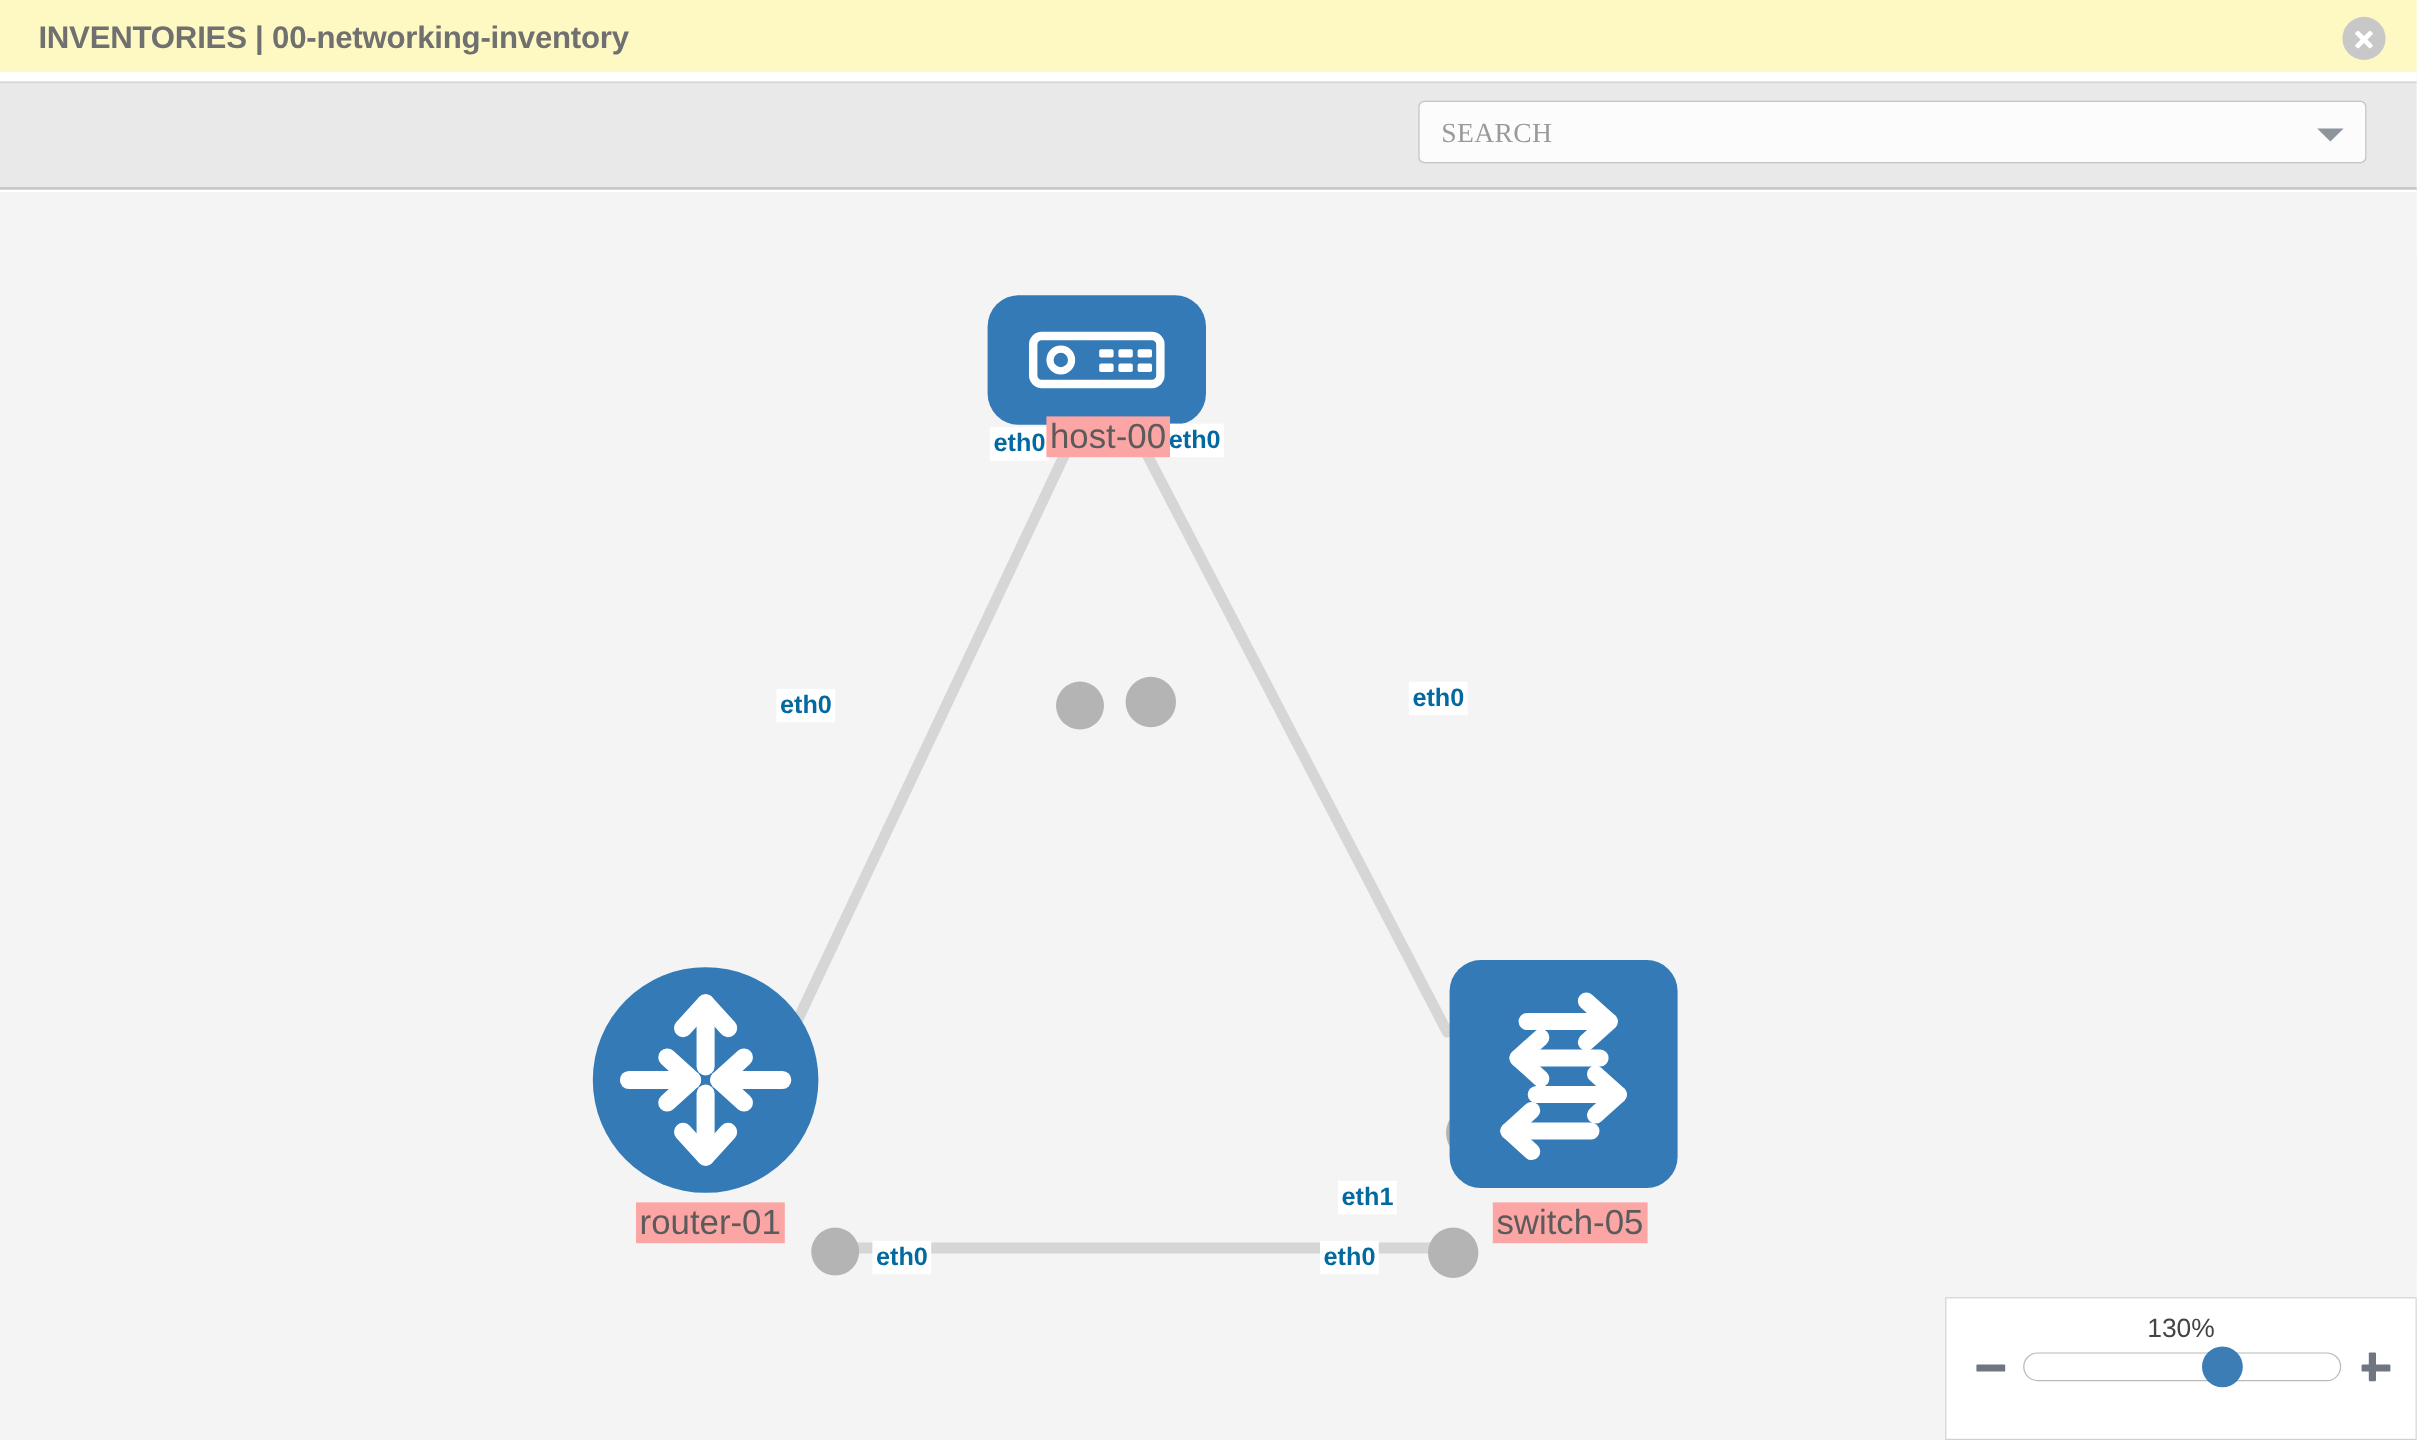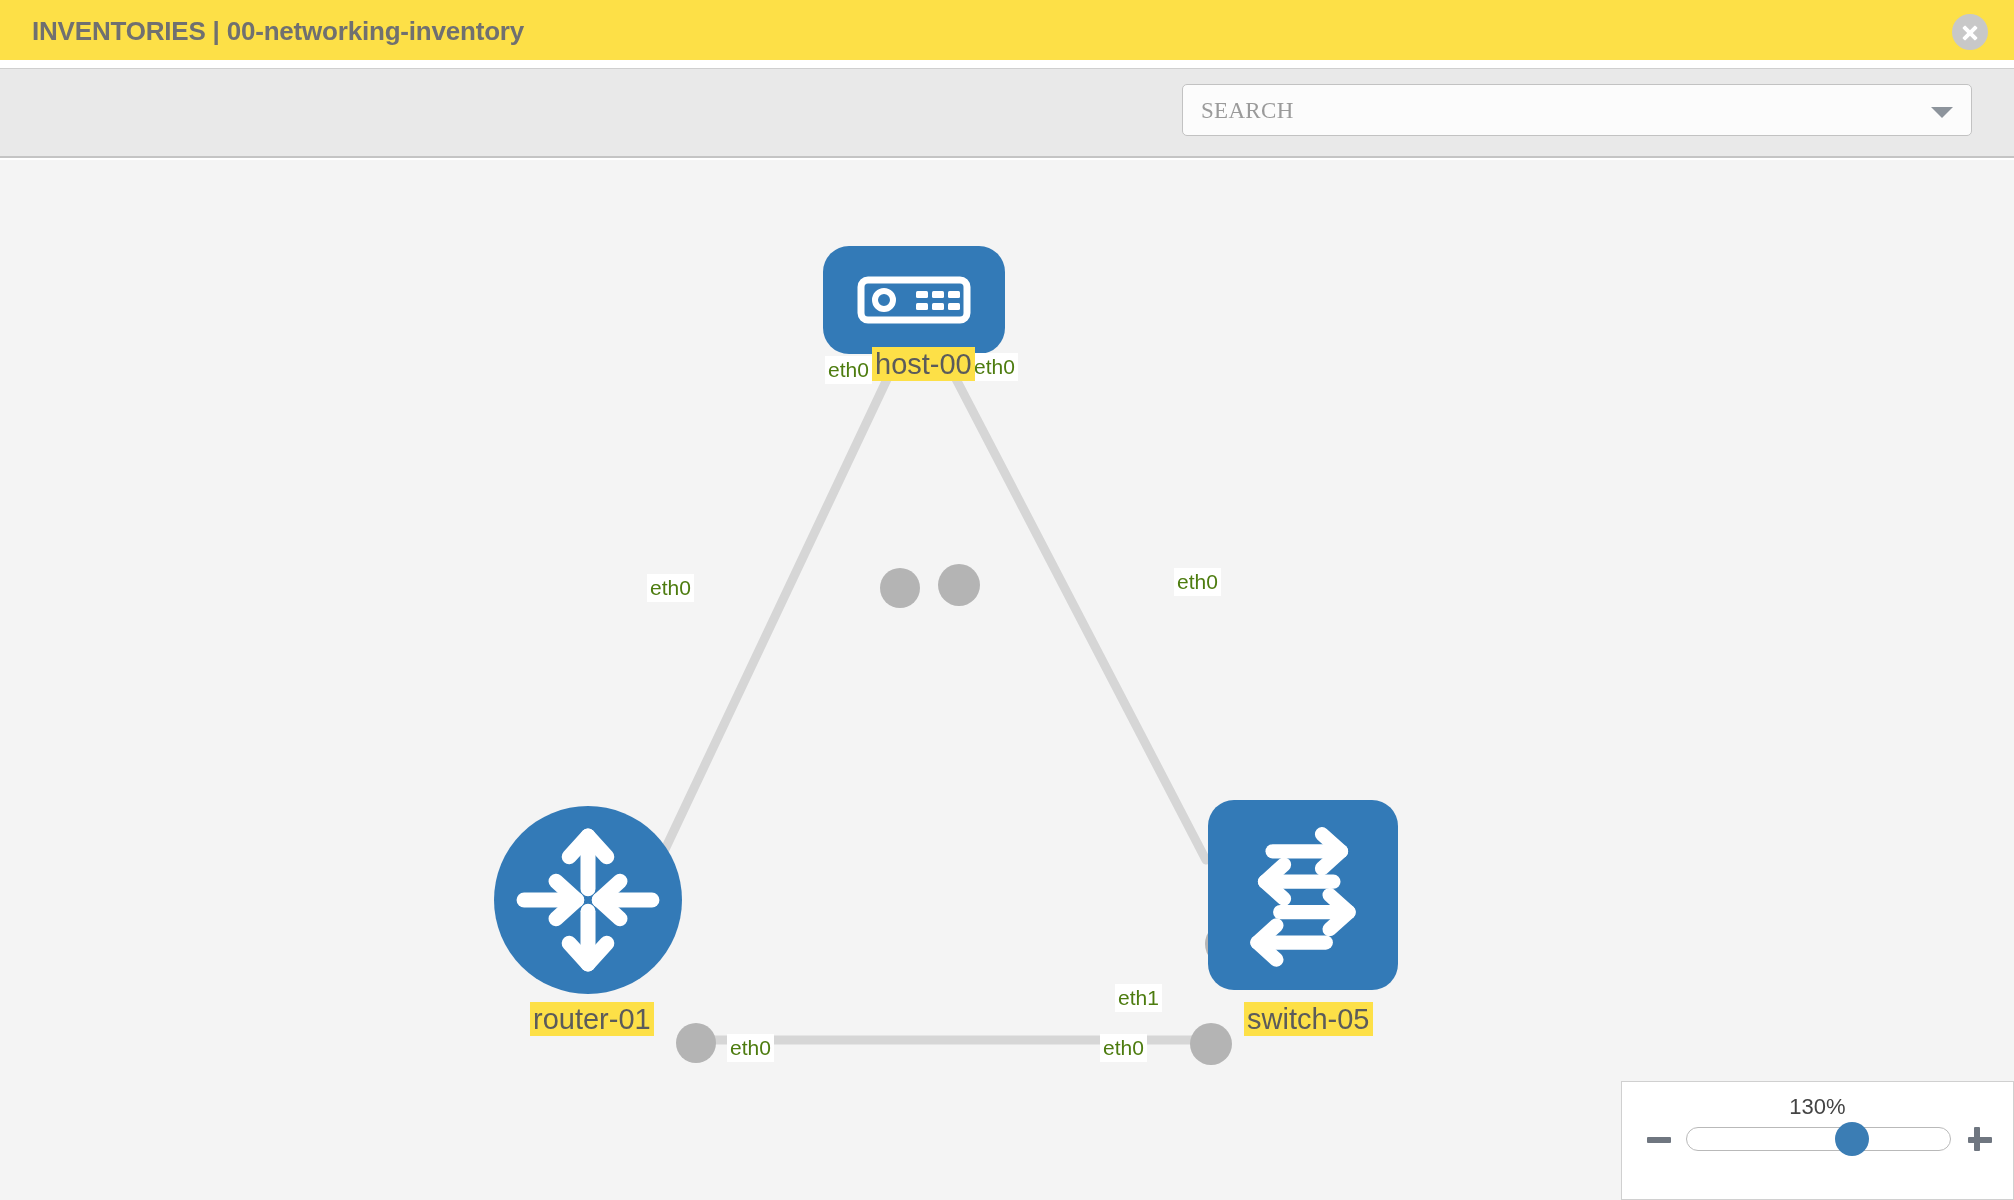--- a/index.html
+++ b/index.html
@@ -14,7 +14,7 @@
   
   .header {
     position: absolute; left: 0; top: 0; width: 2014px; height: 60px;
-    background: #fde047;
+    background: #fef9c3;
   }
   .header-title {
     position: absolute; left: 32px; top: 16px;

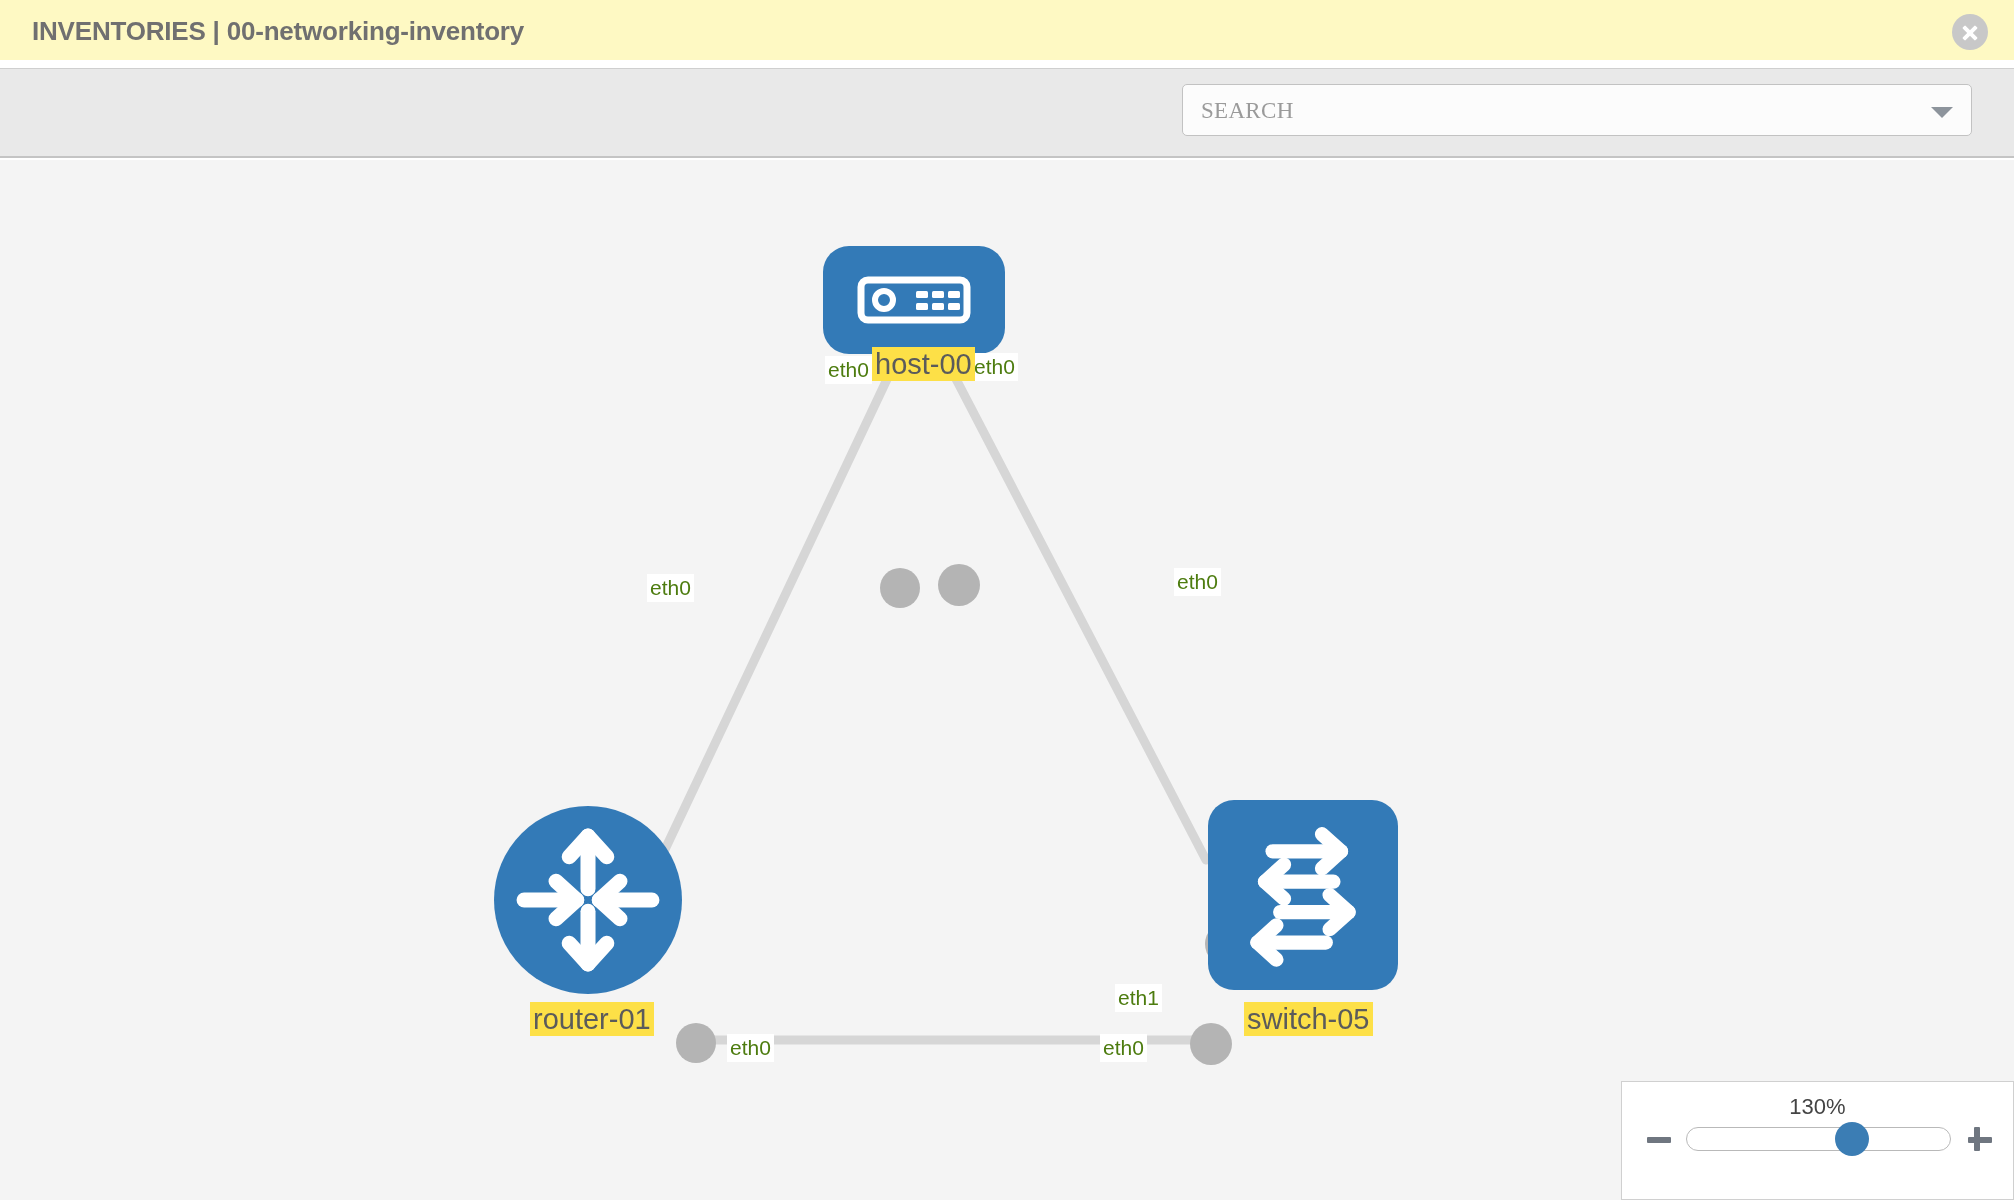--- a/index.html
+++ b/index.html
@@ -70,8 +70,8 @@
   .topology { position: absolute; left: 0; top: 0; width: 2014px; height: 1040px; }
 
   .edge-label {
-    position: absolute; background: #ffffff; color: #4d7c0f;
-    font-size: 21px; line-height: 26px; padding: 1px 3px; white-space: nowrap;
+    position: absolute; background: #ffffff; color: #0369a1;
+    font-size: 21px; line-height: 26px; padding: 1px 3px; white-space: nowrap; font-weight: bold;
   }
   .node-label {
     position: absolute; background: #fde047; color: #5b5b5b;

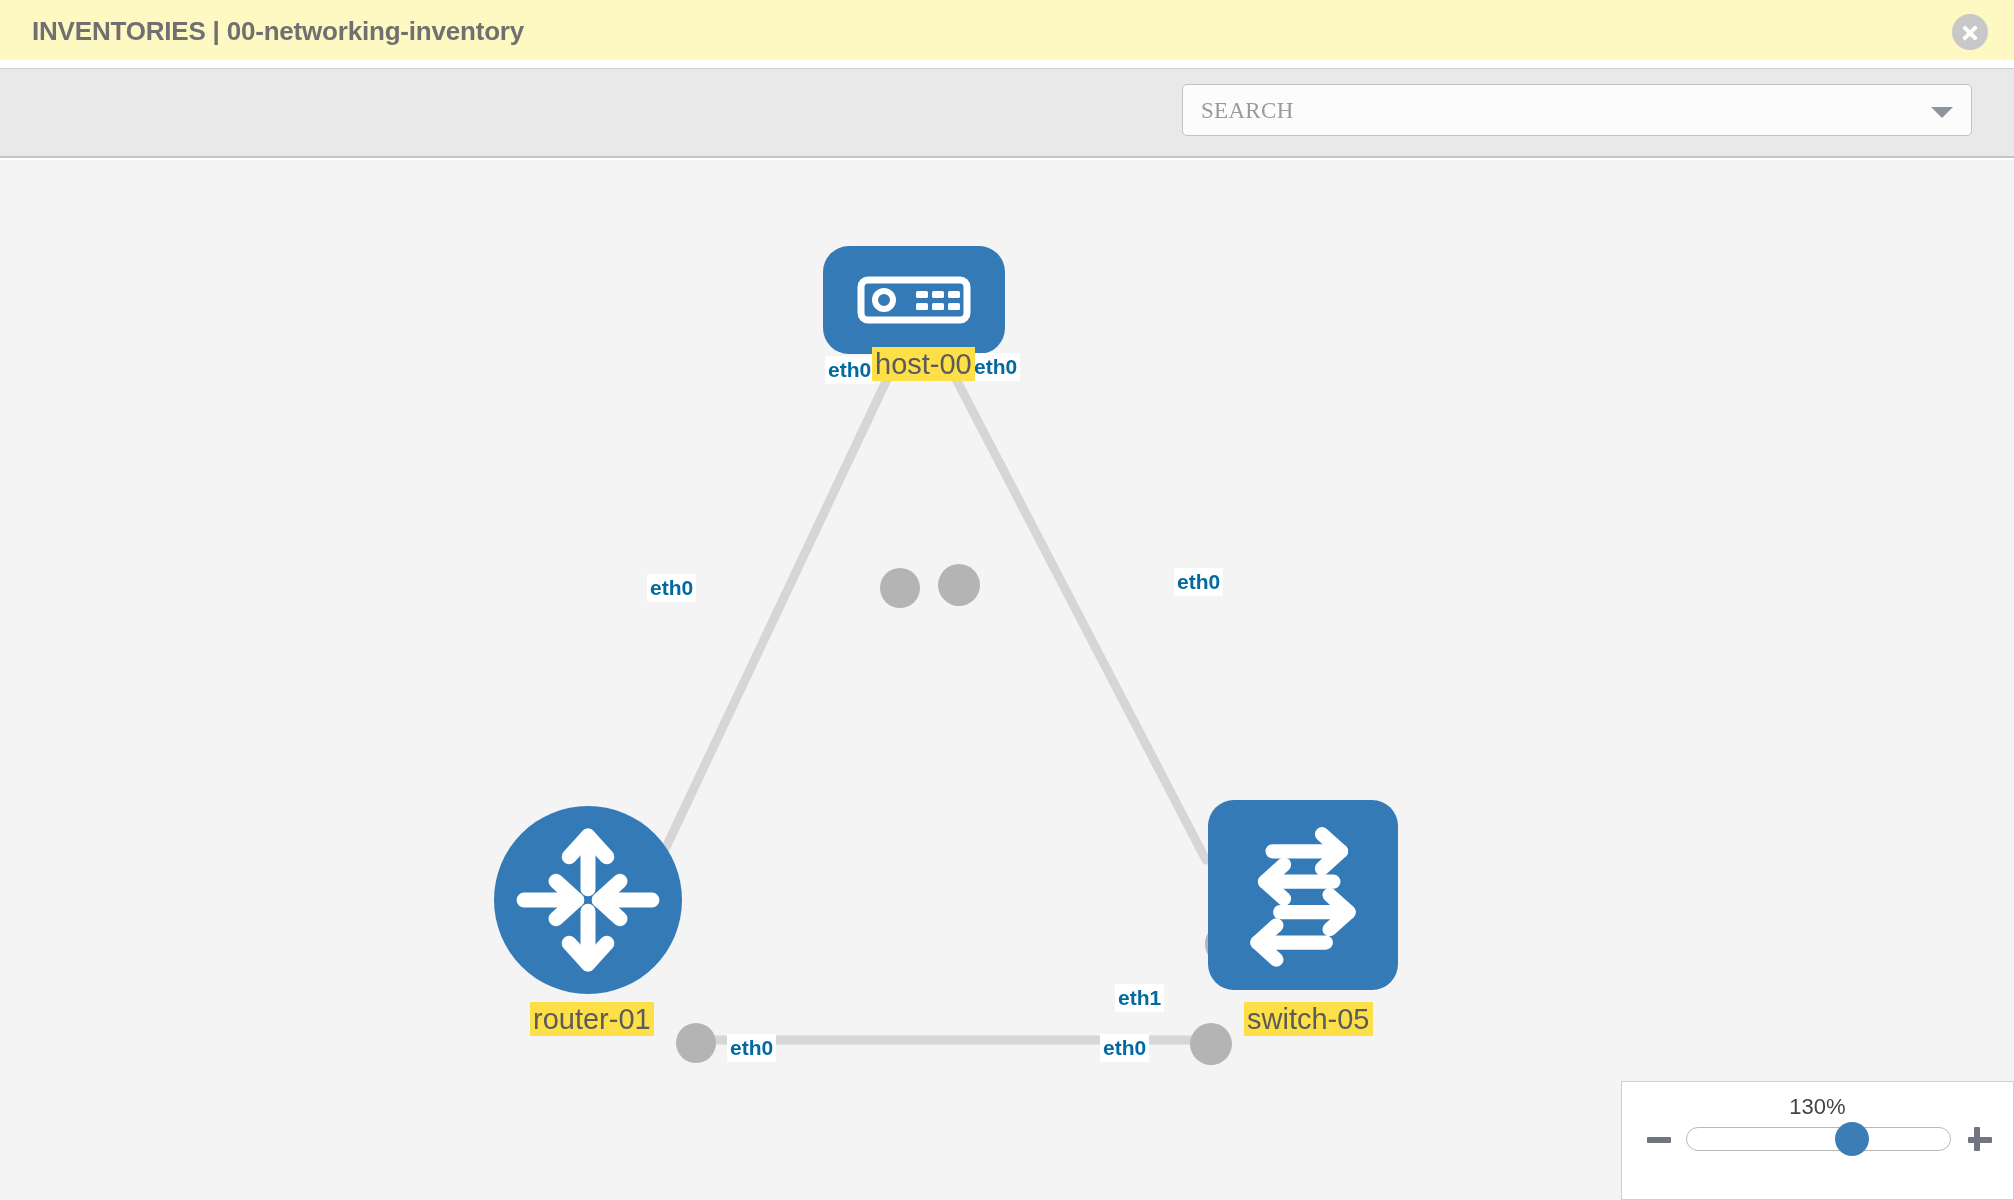--- a/index.html
+++ b/index.html
@@ -74,7 +74,7 @@
     font-size: 21px; line-height: 26px; padding: 1px 3px; white-space: nowrap; font-weight: bold;
   }
   .node-label {
-    position: absolute; background: #fde047; color: #5b5b5b;
+    position: absolute; background: #fca5a5; color: #5b5b5b;
     font-size: 29px; line-height: 34px; padding: 0 3px; white-space: nowrap;
   }
 

